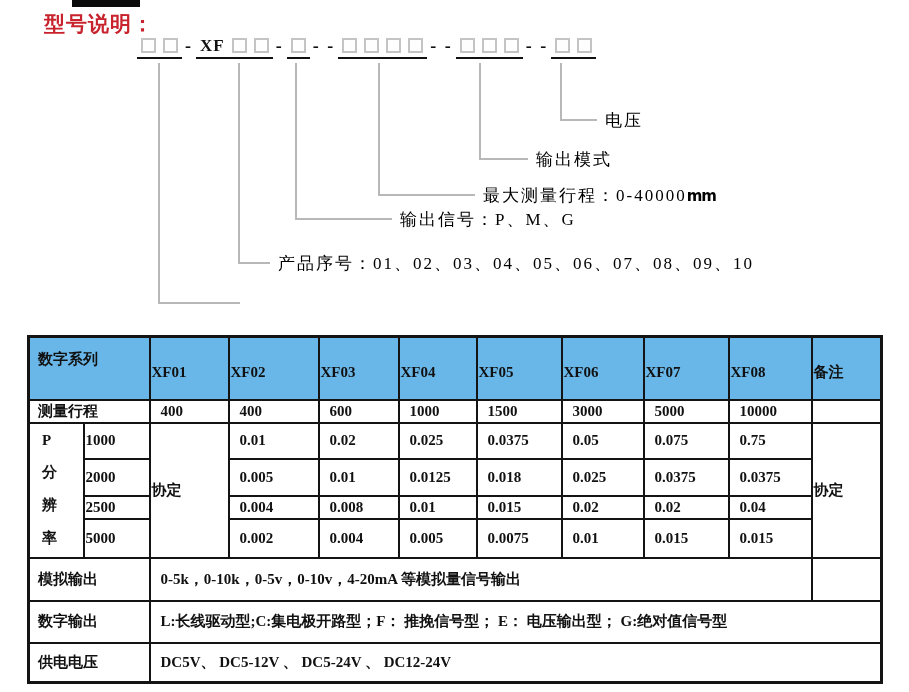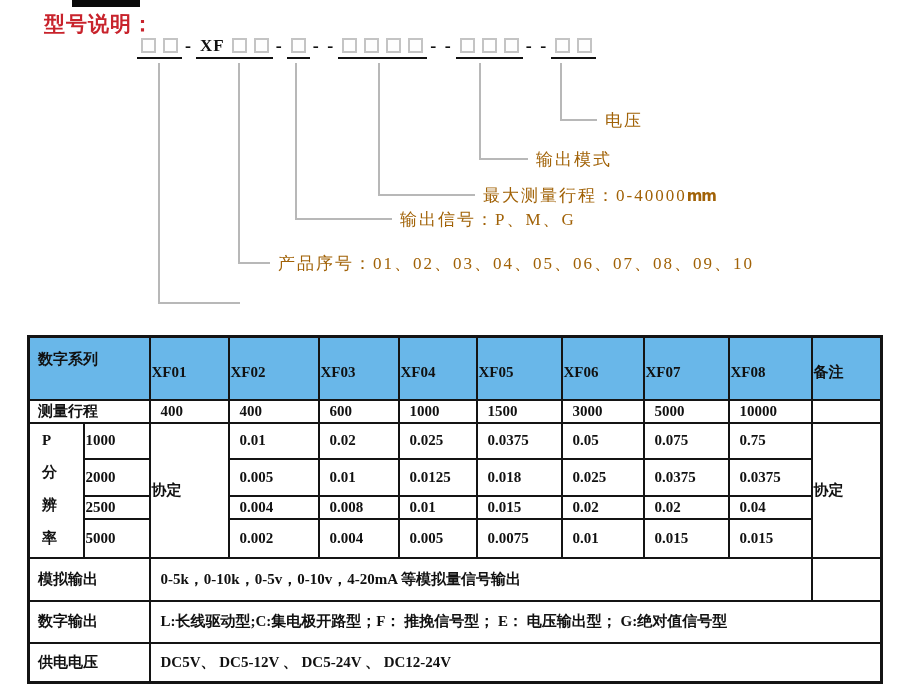--- a/index.html
+++ b/index.html
@@ -44,7 +44,7 @@
   .hline{position:absolute;height:0;border-top:2px solid #b8b8b8;}
   .callout-label{
     position:absolute;
-    font-size:17px;letter-spacing:2px;color:#a16207;white-space:nowrap;
+    font-size:17px;letter-spacing:2px;color:#000000;white-space:nowrap;
   }
   .callout-label .unit{
     font-family:"DejaVu Sans", sans-serif;font-weight:bold;

